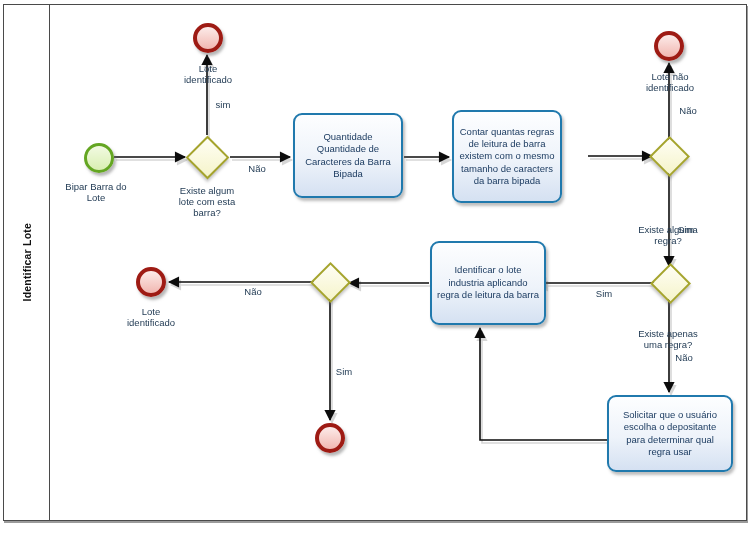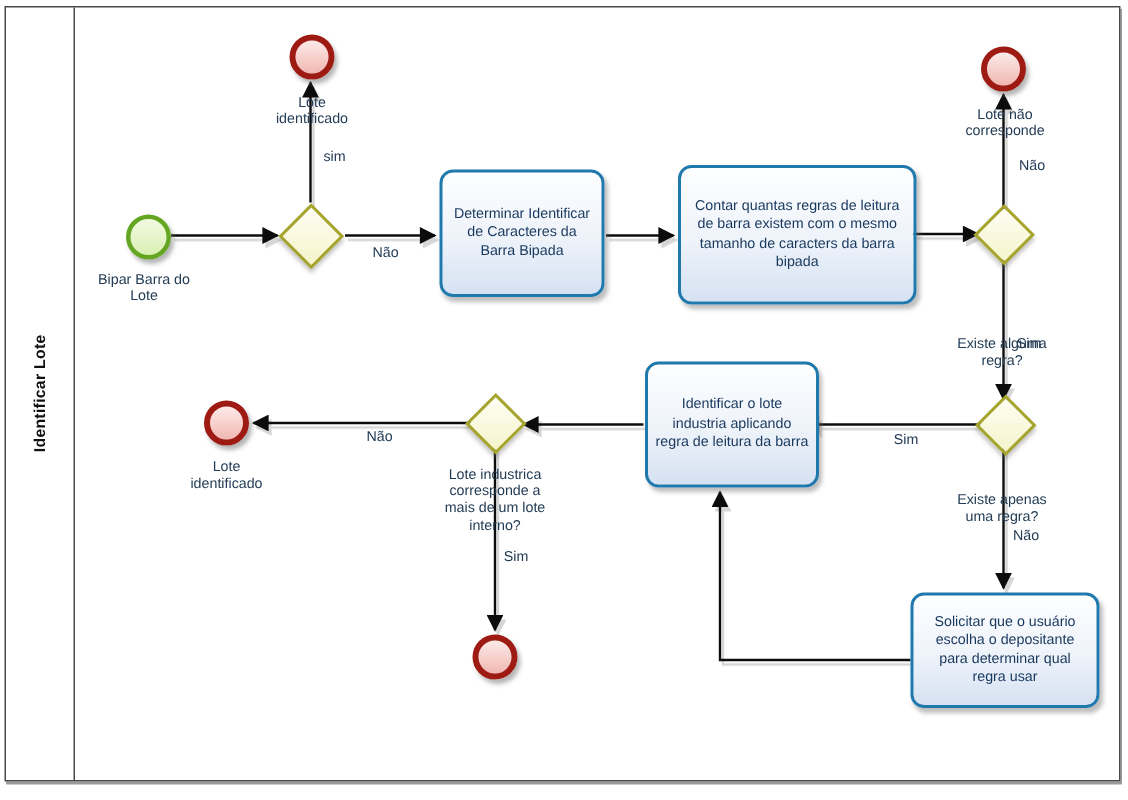--- a/index.html
+++ b/index.html
@@ -122,7 +122,7 @@
 
   <div class="nlabel" id="l-start">Bipar Barra do Lote</div>
   <div class="nlabel" id="l-end-top">Lote identificado</div>
-  <div class="nlabel" id="l-end-topright">Lote não corresponde</div>
+  <div class="nlabel" id="l-end-topright">Lote não identificado</div>
   <div class="nlabel" id="l-gw2">Existe alguma regra?</div>
   <div class="nlabel" id="l-gw3">Existe apenas uma regra?</div>
   <div class="nlabel" id="l-gw4">Lote industrica corresponde a mais de um lote interno?</div>

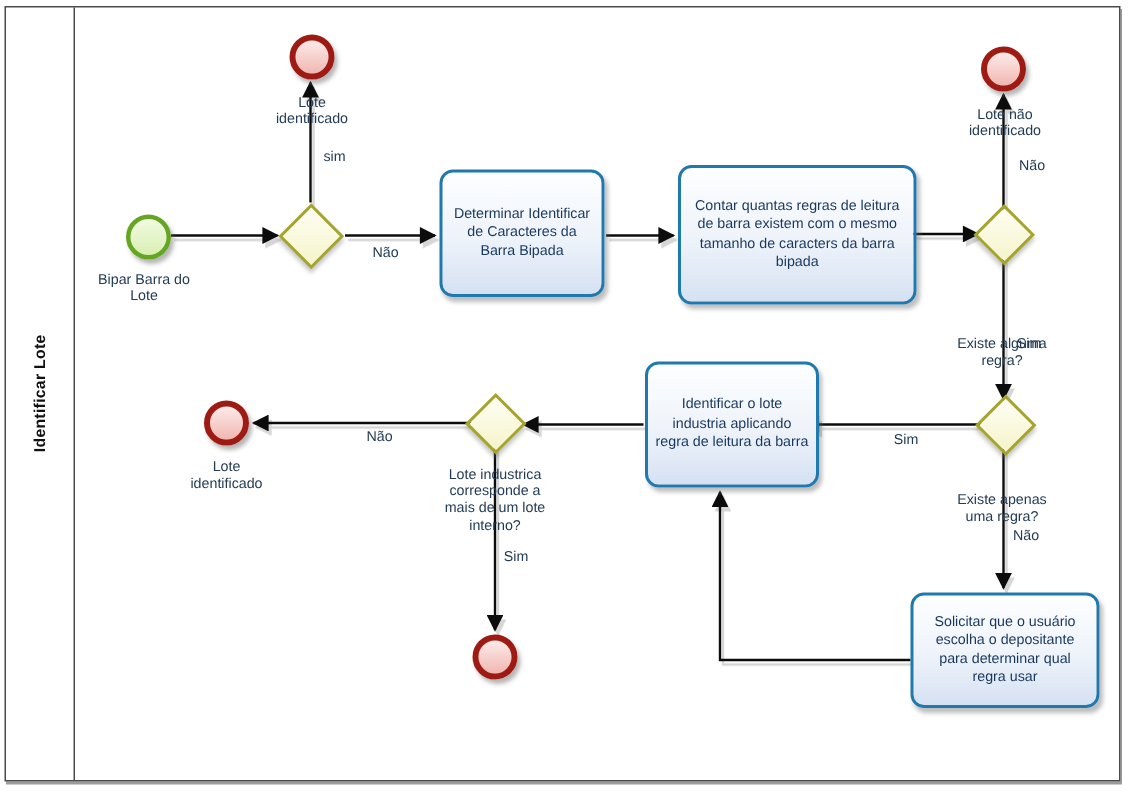--- a/index.html
+++ b/index.html
@@ -115,7 +115,7 @@
   <div class="gateway" id="n-gw3"></div>
   <div class="gateway" id="n-gw4"></div>
 
-  <div class="task" id="n-task1">Determinar Identificar de Caracteres da Barra Bipada</div>
+  <div class="task" id="n-task1">Quantidade Quantidade de Caracteres da Barra Bipada</div>
   <div class="task" id="n-task2">Contar quantas regras de leitura de barra existem com o mesmo tamanho de caracters da barra bipada</div>
   <div class="task" id="n-task3">Identificar o lote industria aplicando regra de leitura da barra</div>
   <div class="task" id="n-task4">Solicitar que o usuário escolha o depositante para determinar qual regra usar</div>

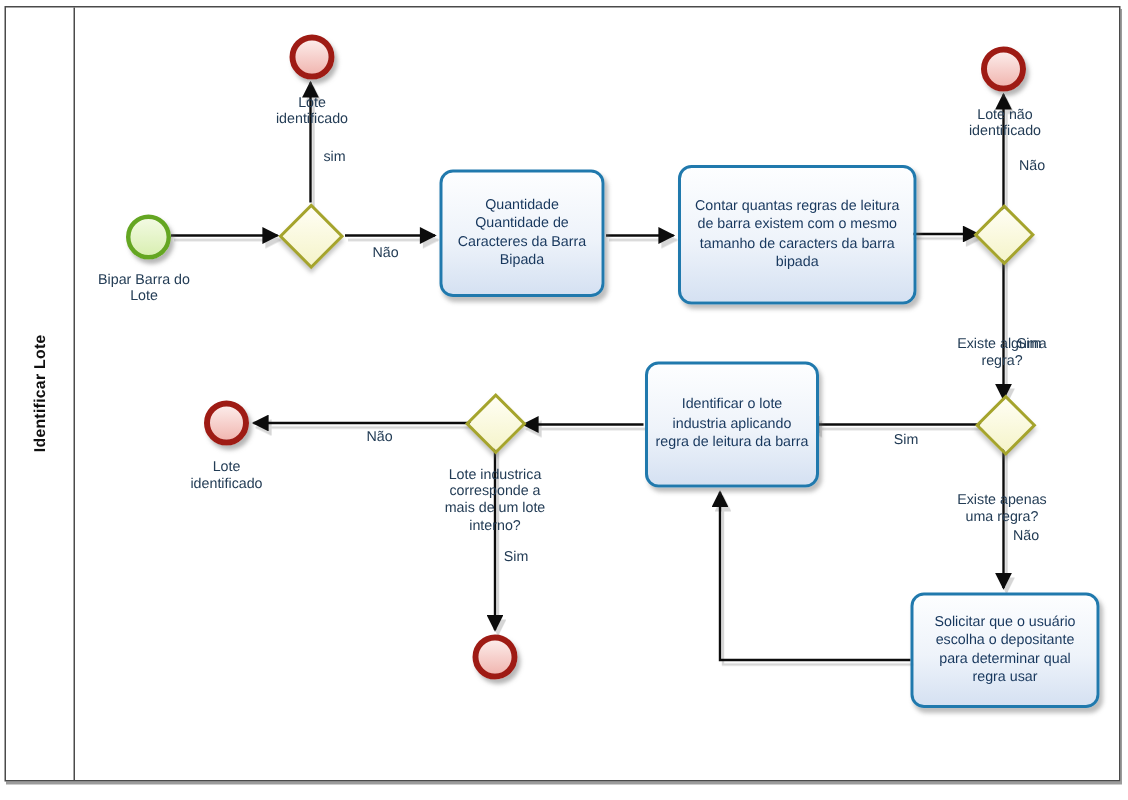--- a/index.html
+++ b/index.html
@@ -48,7 +48,7 @@
   #n-gw3{left:656px;top:269px;}
   #n-gw4{left:316px;top:268px;}
   #n-task1{left:293px;top:113px;width:110px;height:85px;}
-  #n-task2{left:452px;top:110px;width:159px;height:93px;}
+  #n-task2{left:452px;top:110px;width:110px;height:93px;}
   #n-task3{left:430px;top:241px;width:116px;height:84px;}
   #n-task4{left:607px;top:395px;width:126px;height:77px;}
   

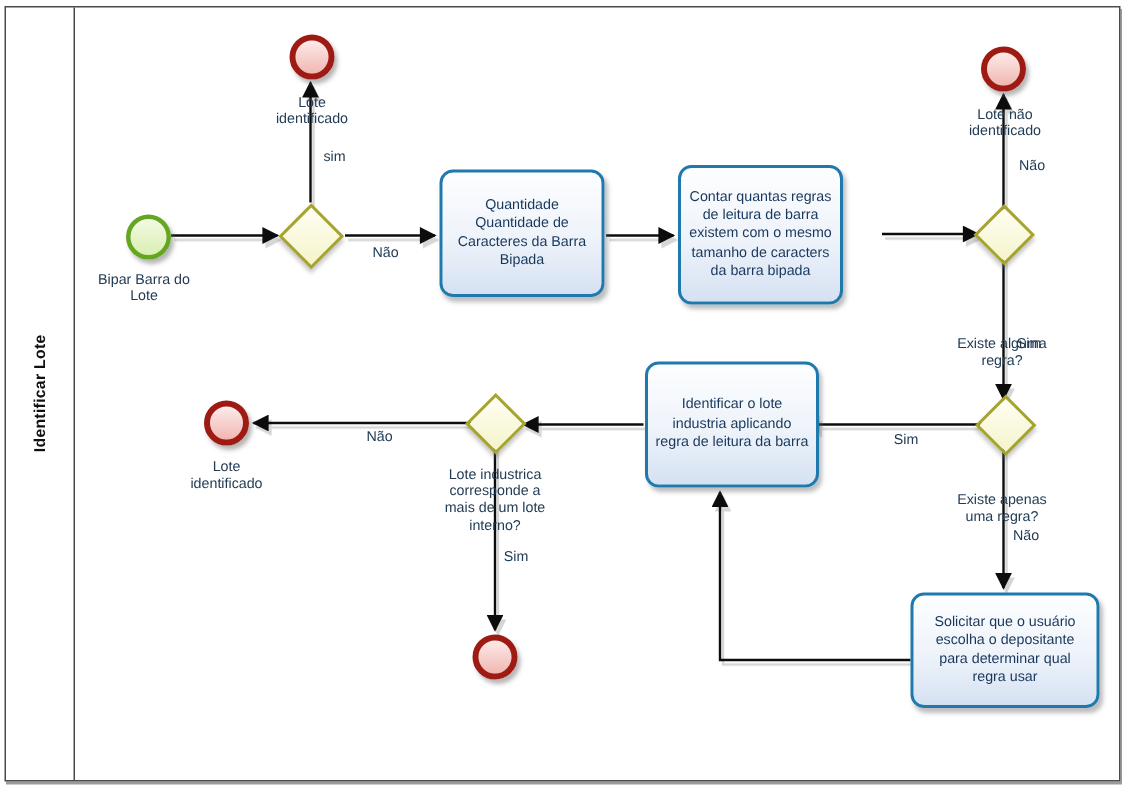--- a/index.html
+++ b/index.html
@@ -121,6 +121,7 @@
   <div class="task" id="n-task4">Solicitar que o usuário escolha o depositante para determinar qual regra usar</div>
 
   <div class="nlabel" id="l-start">Bipar Barra do Lote</div>
+  <div class="nlabel" id="l-gw1">Existe algum lote com esta barra?</div>
   <div class="nlabel" id="l-end-top">Lote identificado</div>
   <div class="nlabel" id="l-end-topright">Lote não identificado</div>
   <div class="nlabel" id="l-gw2">Existe alguma regra?</div>

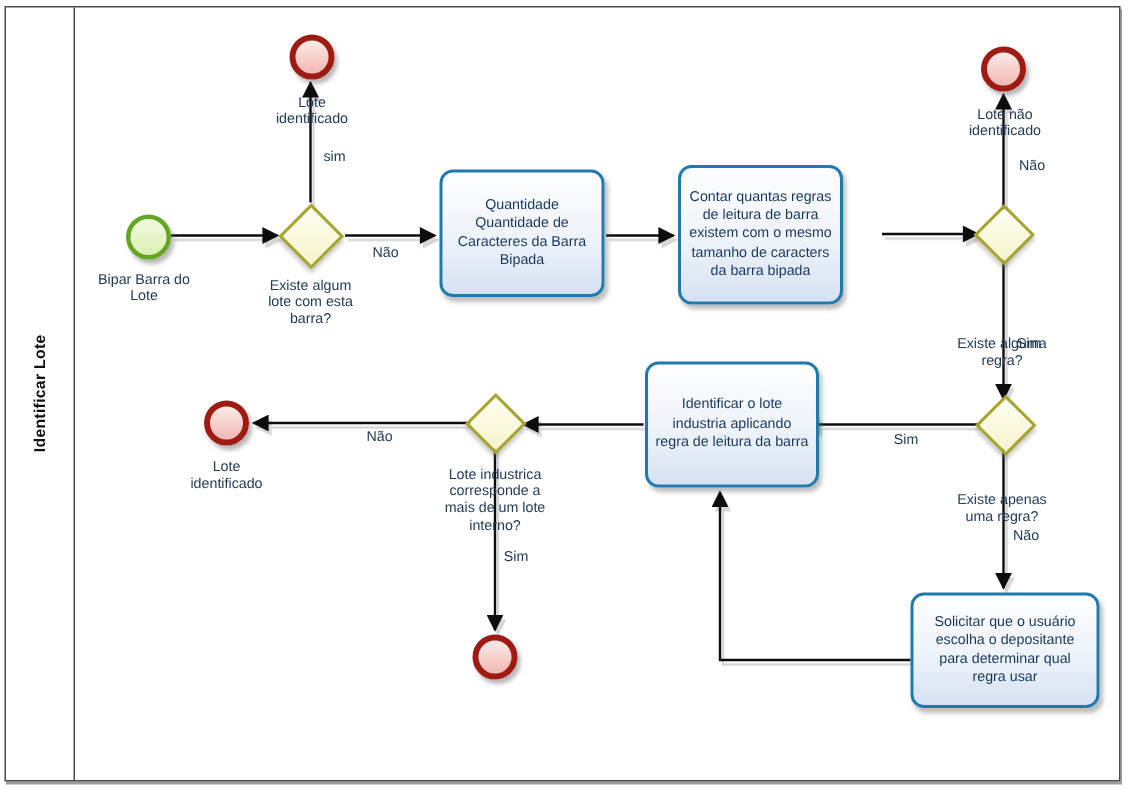--- a/index.html
+++ b/index.html
@@ -126,7 +126,6 @@
   <div class="nlabel" id="l-end-topright">Lote não identificado</div>
   <div class="nlabel" id="l-gw2">Existe alguma regra?</div>
   <div class="nlabel" id="l-gw3">Existe apenas uma regra?</div>
-  <div class="nlabel" id="l-gw4">Lote industrica corresponde a mais de um lote interno?</div>
   <div class="nlabel" id="l-end-left">Lote identificado</div>
 
   <span class="elabel" id="e-sim1">sim</span>

